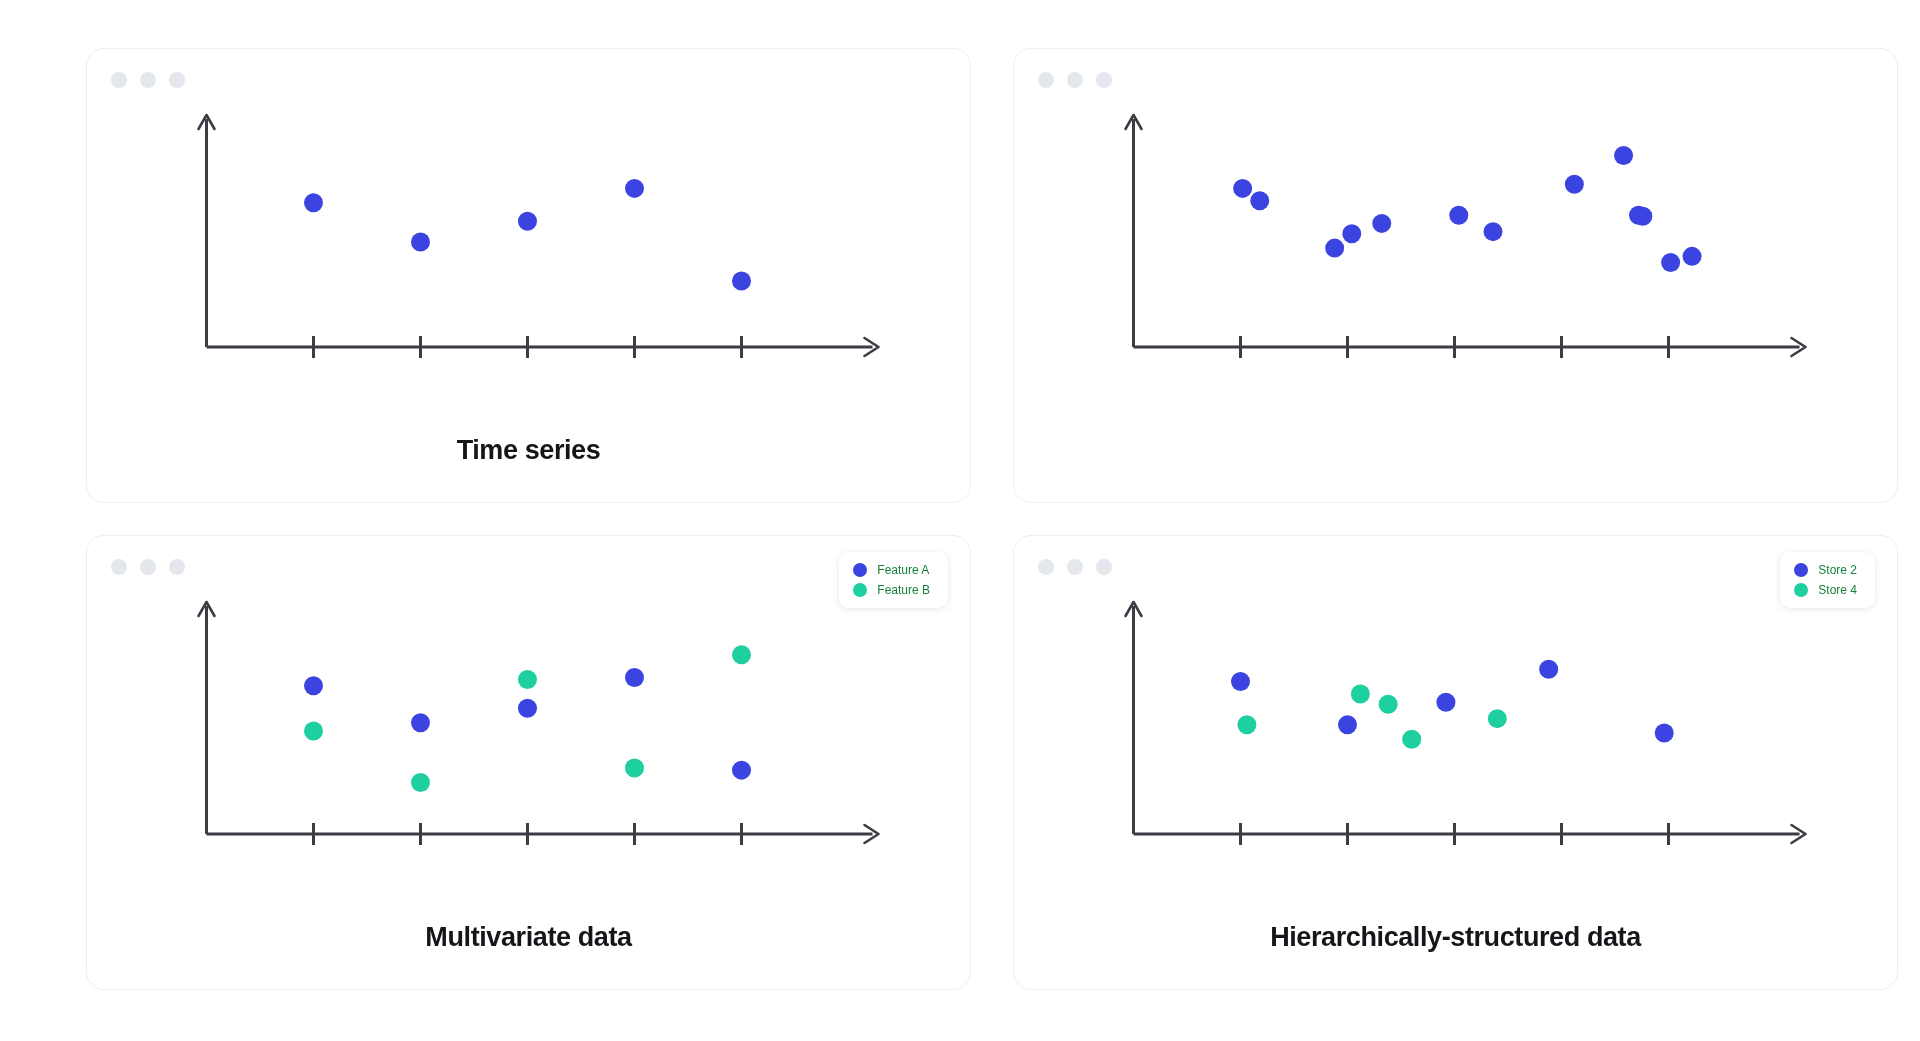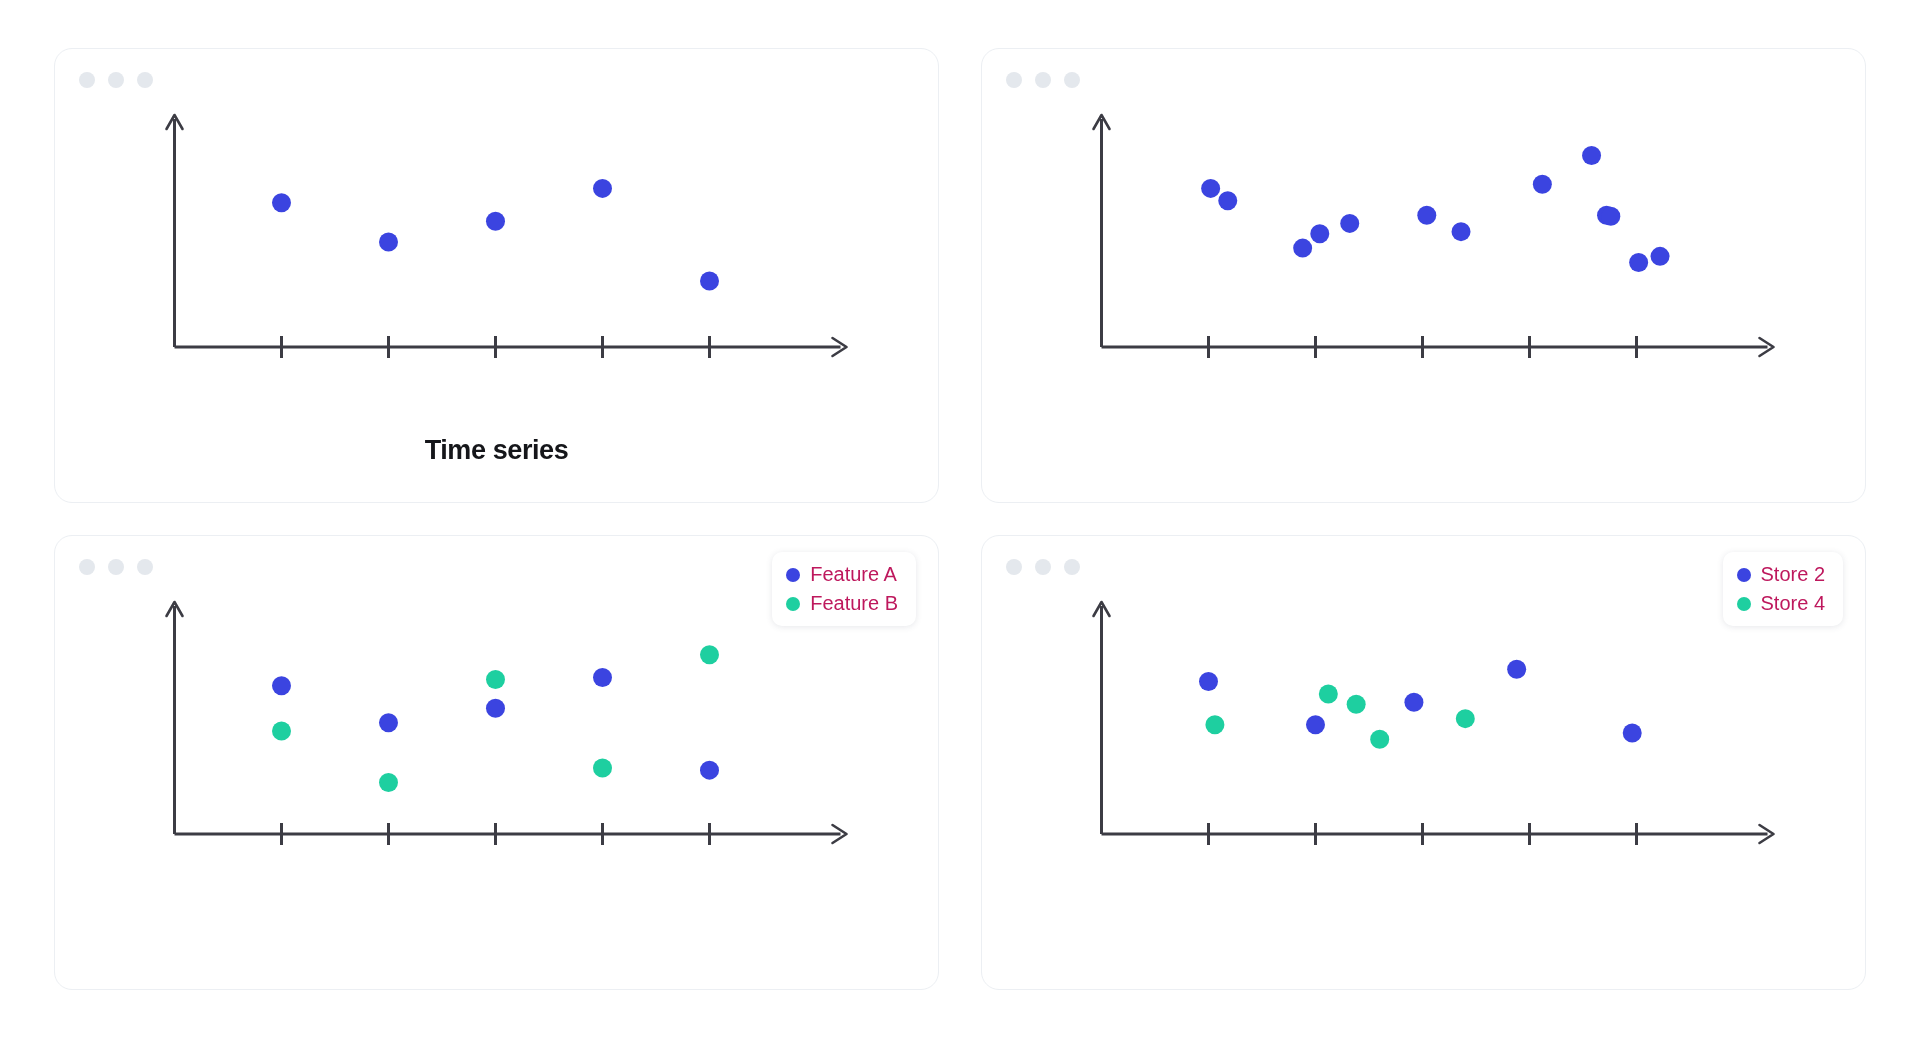--- a/index.html
+++ b/index.html
@@ -19,6 +19,7 @@
     width: 1604px;
     height: 1041px;
     background: #ffffff;
+    margin-left: 32px;
   }
 
   .grid {

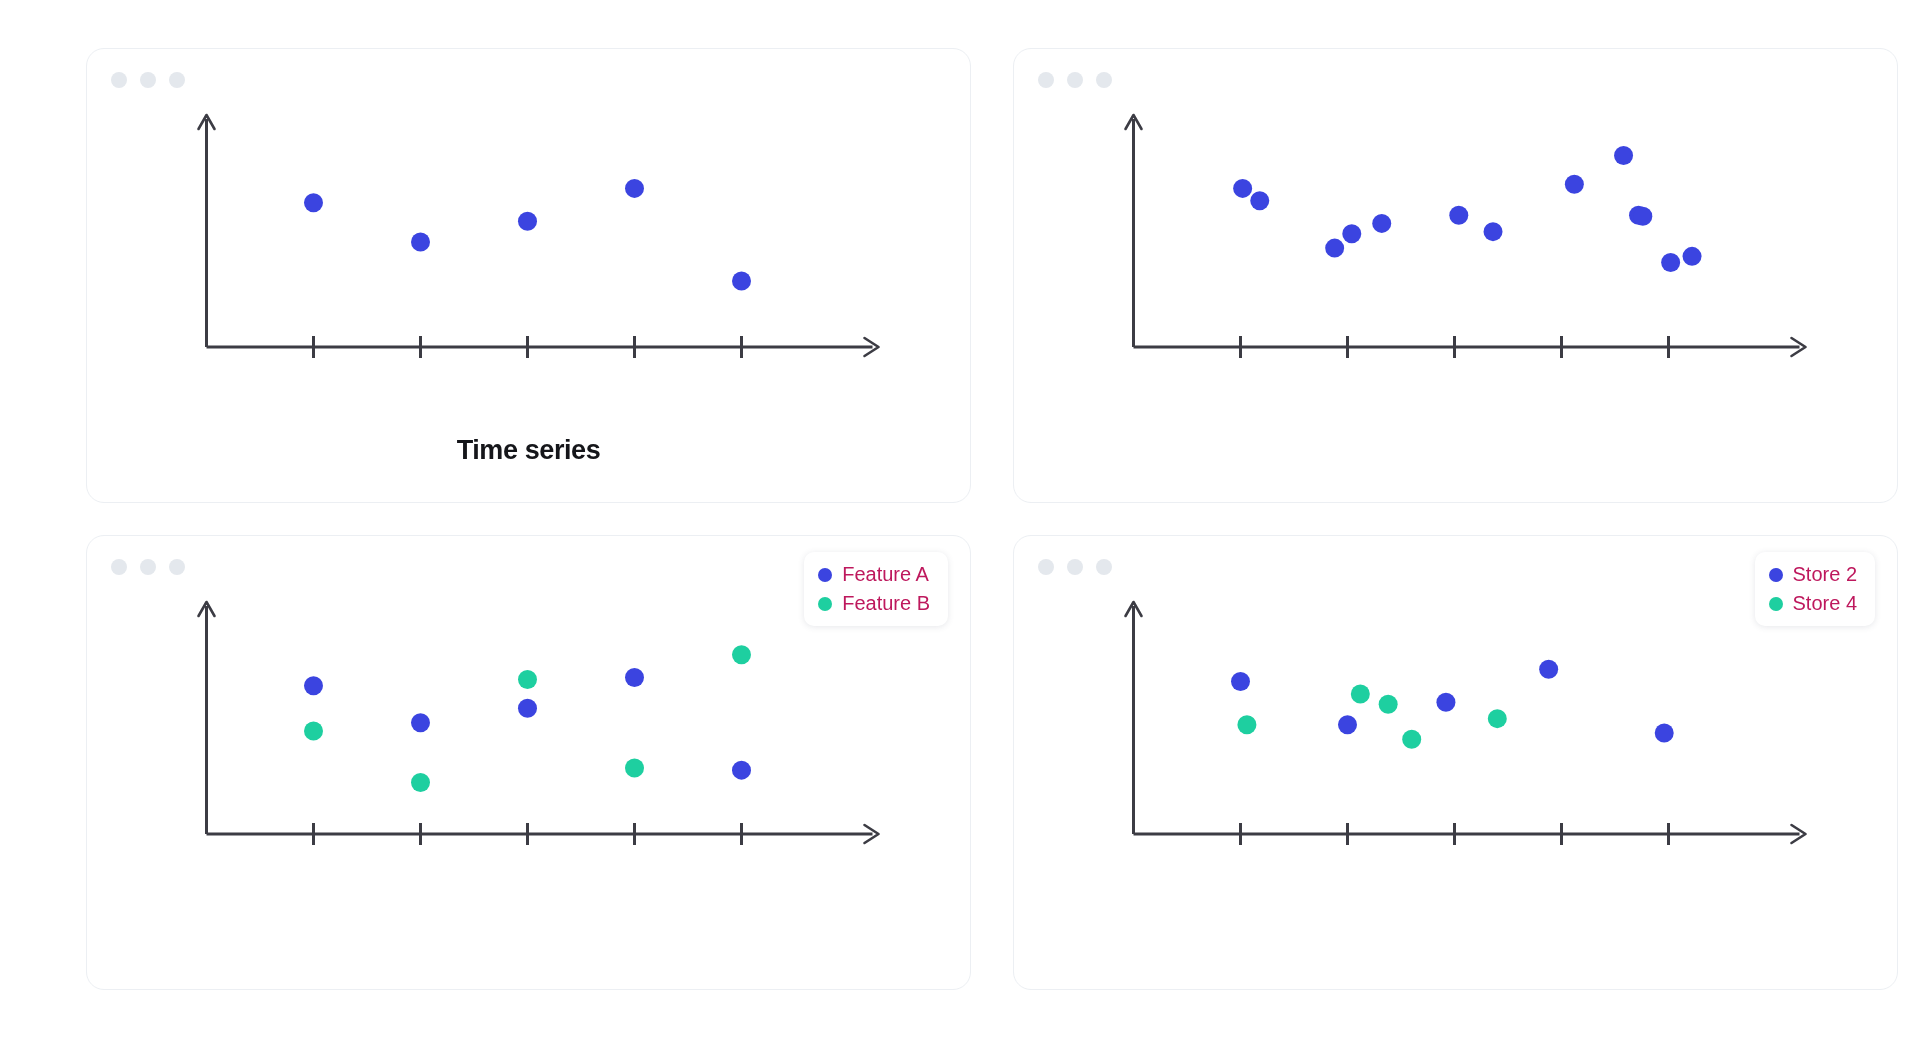--- a/index.html
+++ b/index.html
@@ -106,8 +106,8 @@
     flex: none;
   }
   .legend-label {
-    font-size: 20px;
-    color: #be185d;
+    font-size: 12px;
+    color: #15803d;
     white-space: nowrap;
     font-weight: 500;
   }

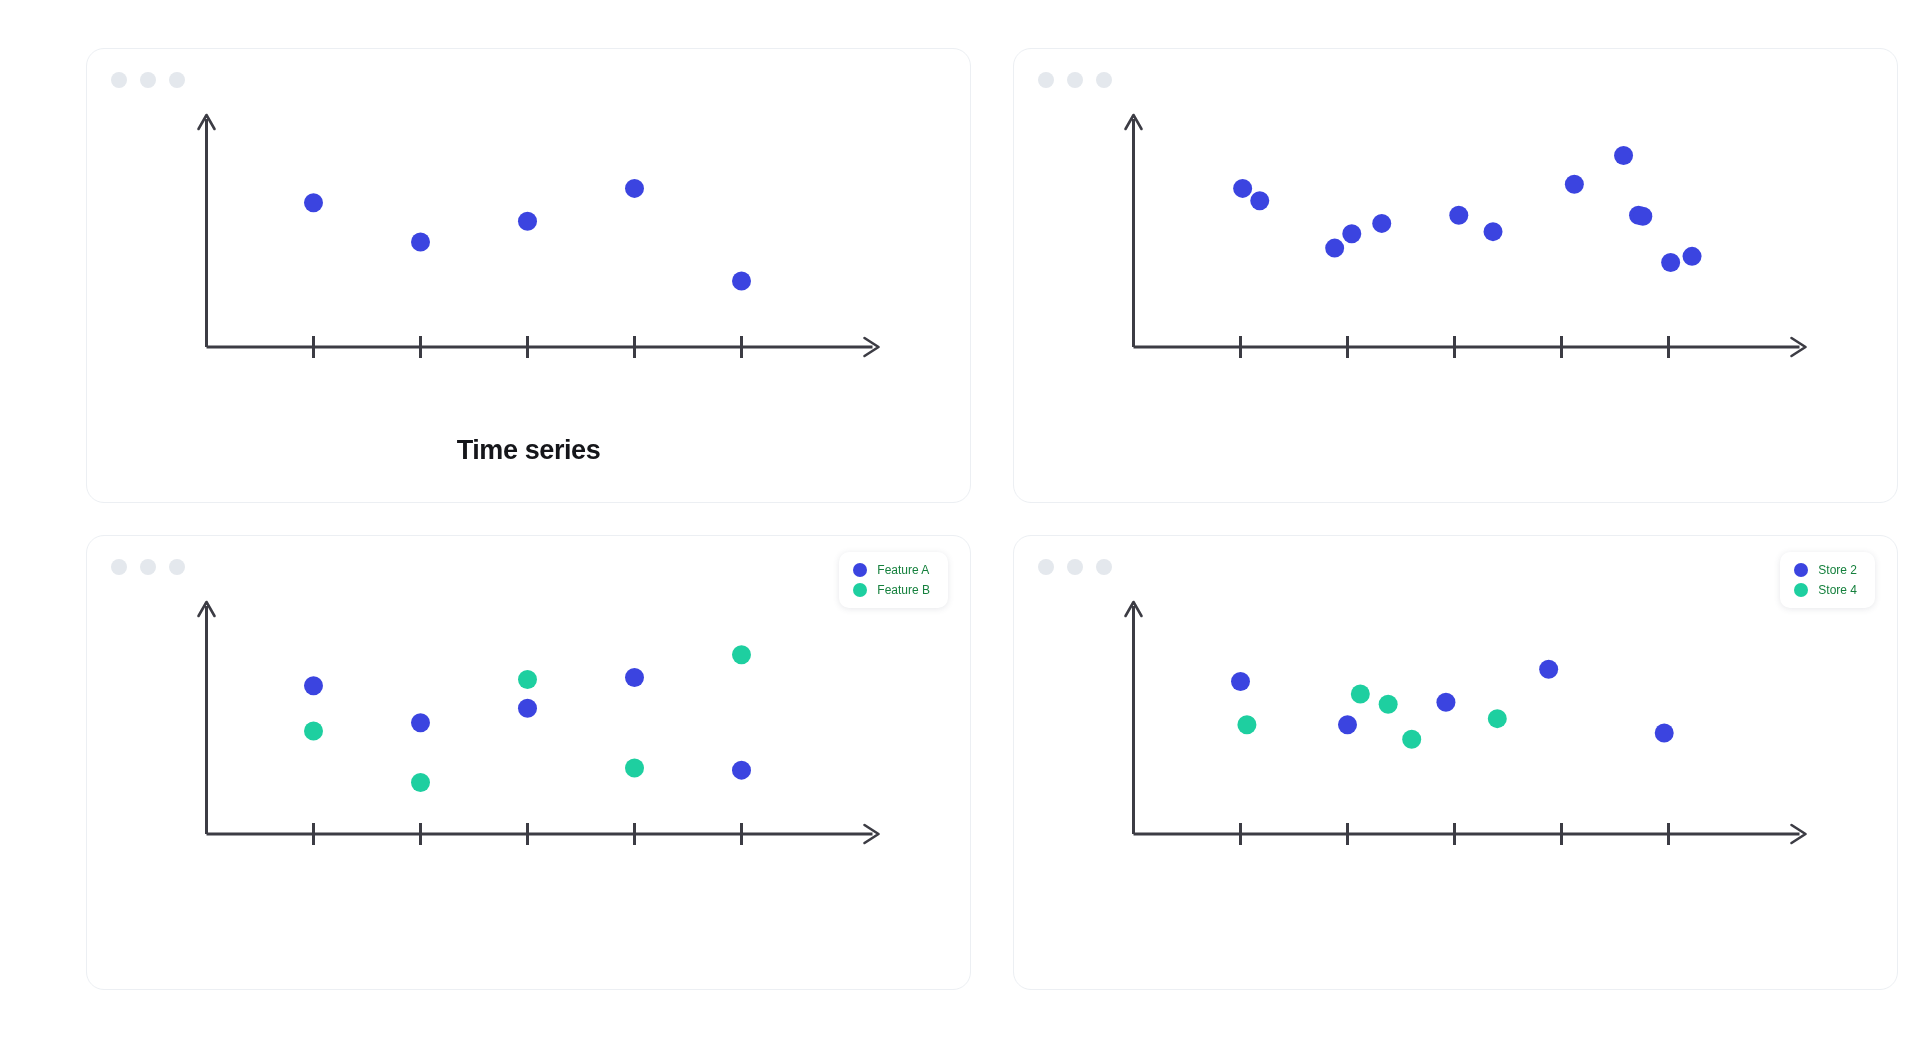--- a/index.html
+++ b/index.html
@@ -229,6 +229,7 @@
             </g>
           </svg>
         </div>
+        <div class="panel-title">Multivariate data</div>
       </div>
       <div class="card">
         <div class="titlebar-dots">

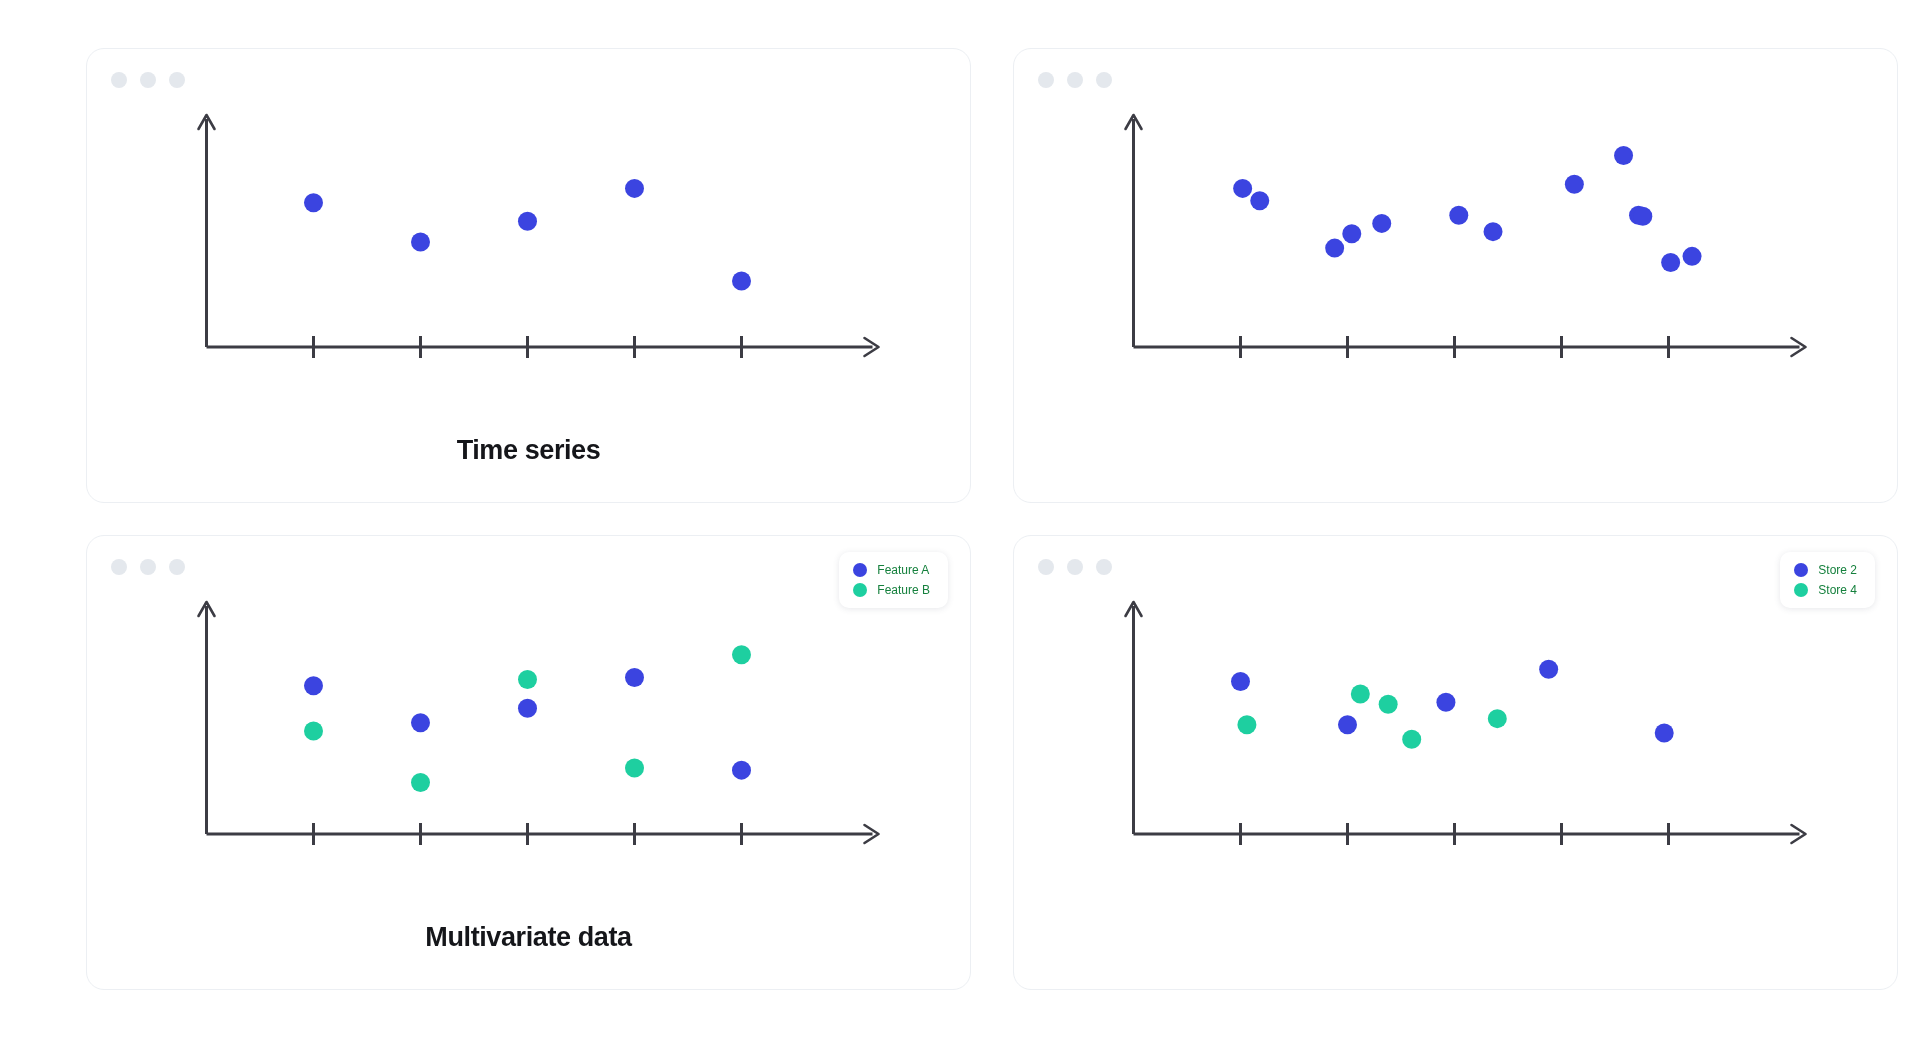--- a/index.html
+++ b/index.html
@@ -276,6 +276,7 @@
             </g>
           </svg>
         </div>
+        <div class="panel-title">Hierarchically-structured data</div>
       </div>
     </div>
 </div>

